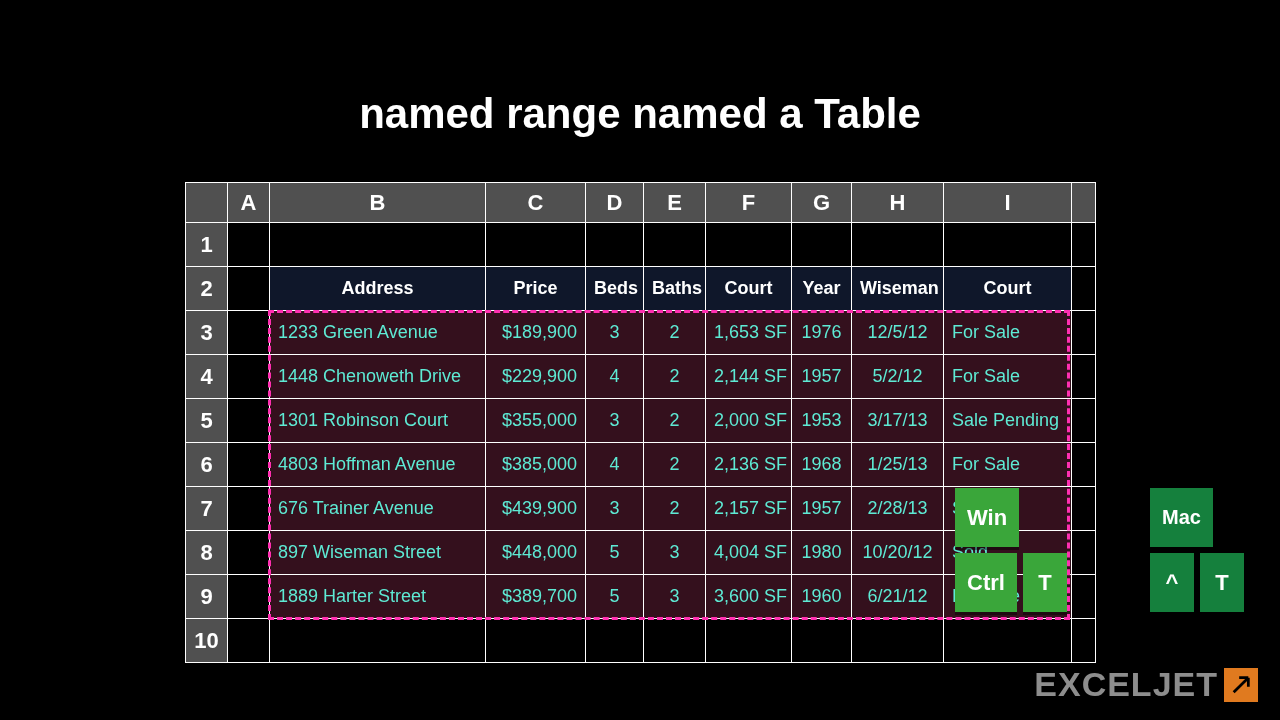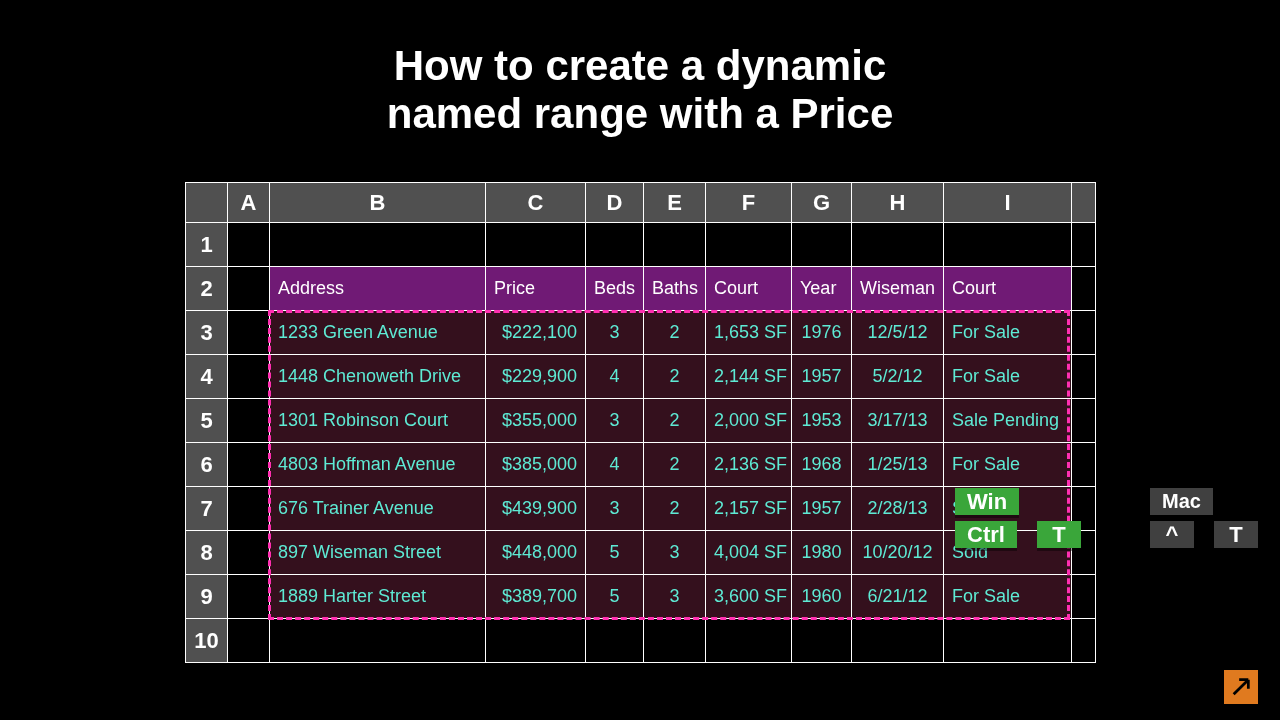--- a/index.html
+++ b/index.html
@@ -136,7 +136,7 @@
 <body>
 
 <div class="title">
-  <span>How to create a dynamic</span><br>
+  <br>
   <span>named range with a Price</span>
 </div>
 

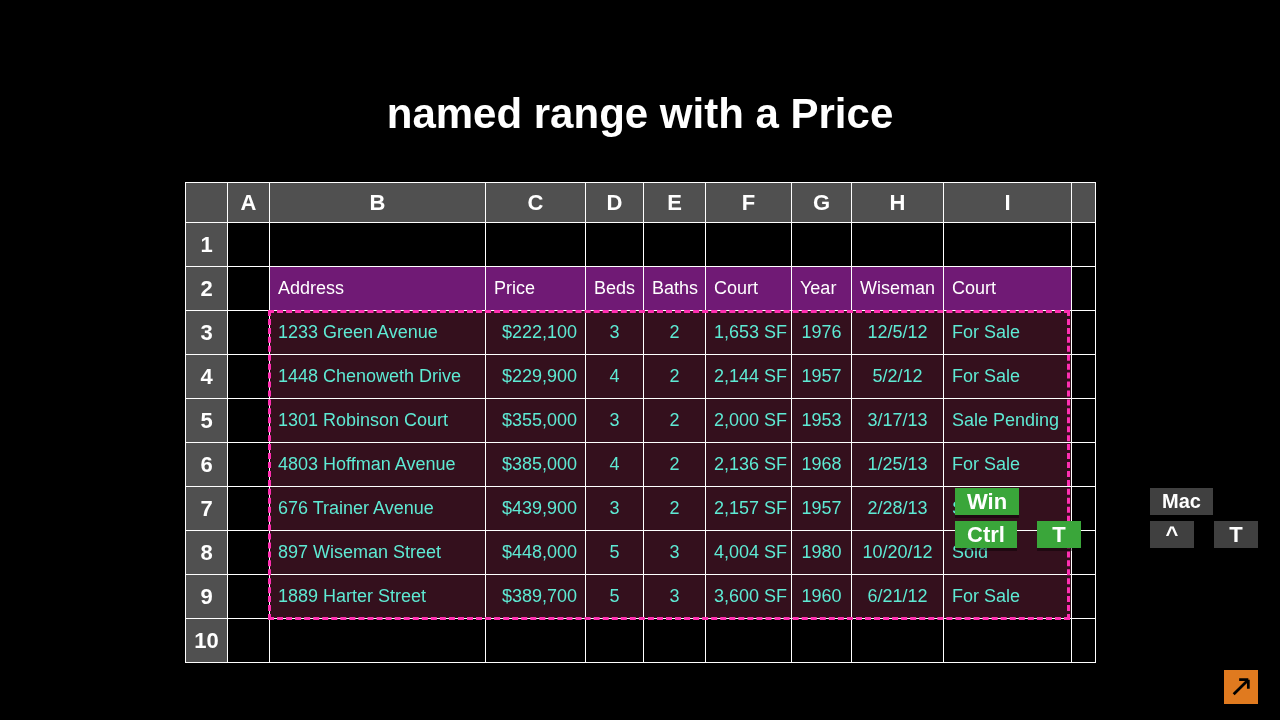--- a/index.html
+++ b/index.html
@@ -137,7 +137,7 @@
 
 <div class="title">
   <br>
-  <span>named range with a Price</span>
+  <span>named range named a Table</span>
 </div>
 
 <div class="sheet-wrap">

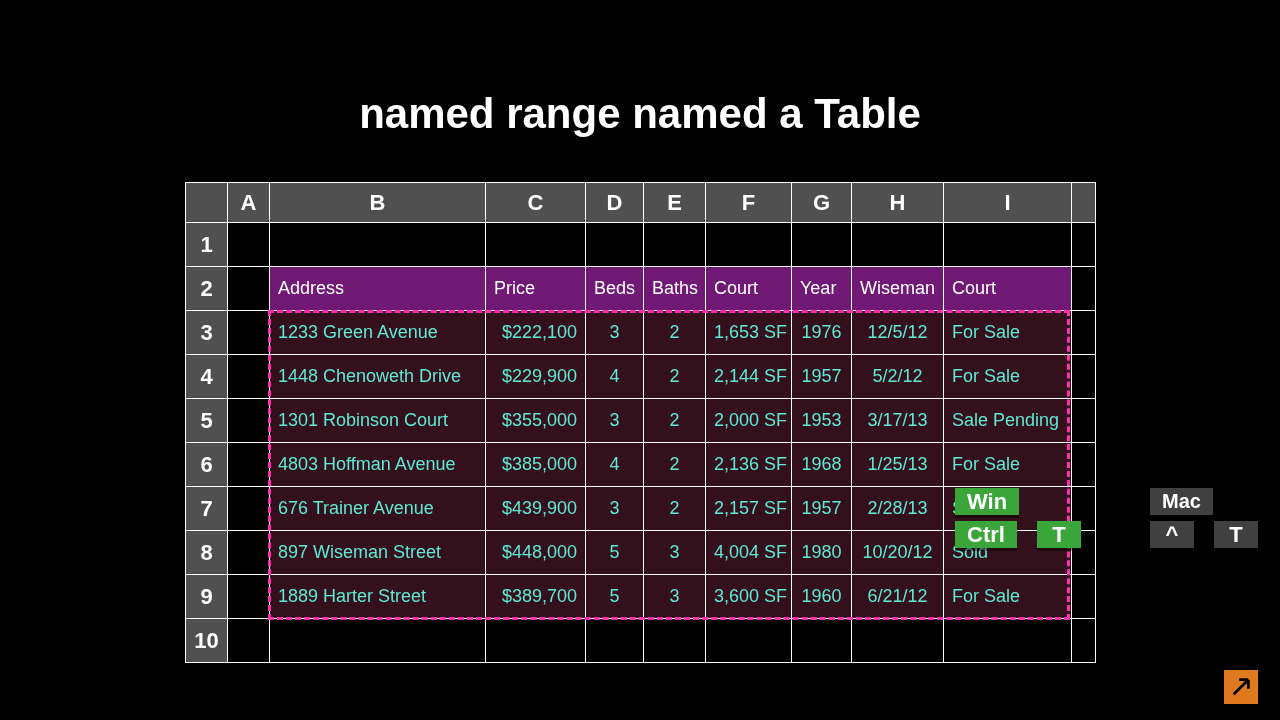--- a/index.html
+++ b/index.html
@@ -69,9 +69,10 @@
   .col-I { width: 128px; }
   .col-J { width: 24px; }
   .tblhdr {
-    background: #701a75;
-    color: #fff;
-    font-weight: 400;
+    background: #0f172a;
+    color: #fff;
+    font-weight: 700;
+    text-align: center;
   }
   .datacell {
     background: #34101d;

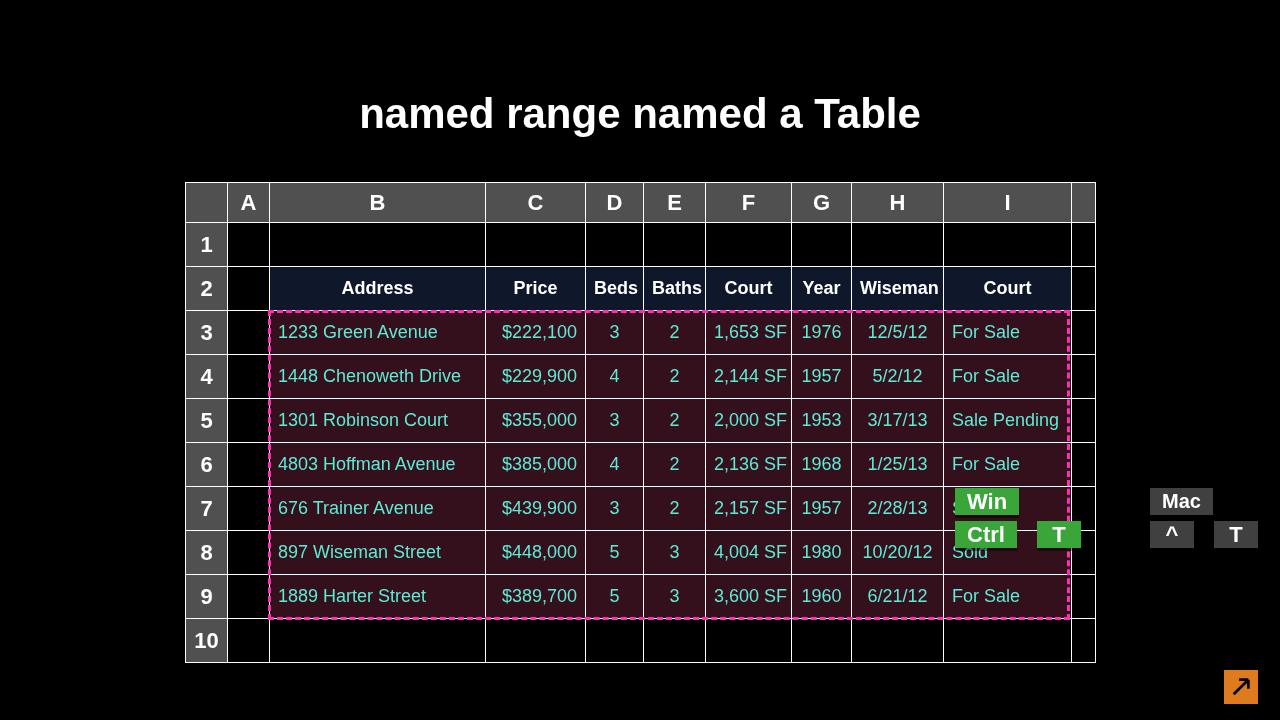--- a/index.html
+++ b/index.html
@@ -202,7 +202,7 @@
           <th class="rowhdr">3</th>
           <td class="empty"></td>
           <td class="datacell left">1233 Green Avenue</td>
-          <td class="datacell right">$222,100</td>
+          <td class="datacell right">$189,900</td>
           <td class="datacell center">3</td>
           <td class="datacell center">2</td>
           <td class="datacell right">1,653 SF</td>

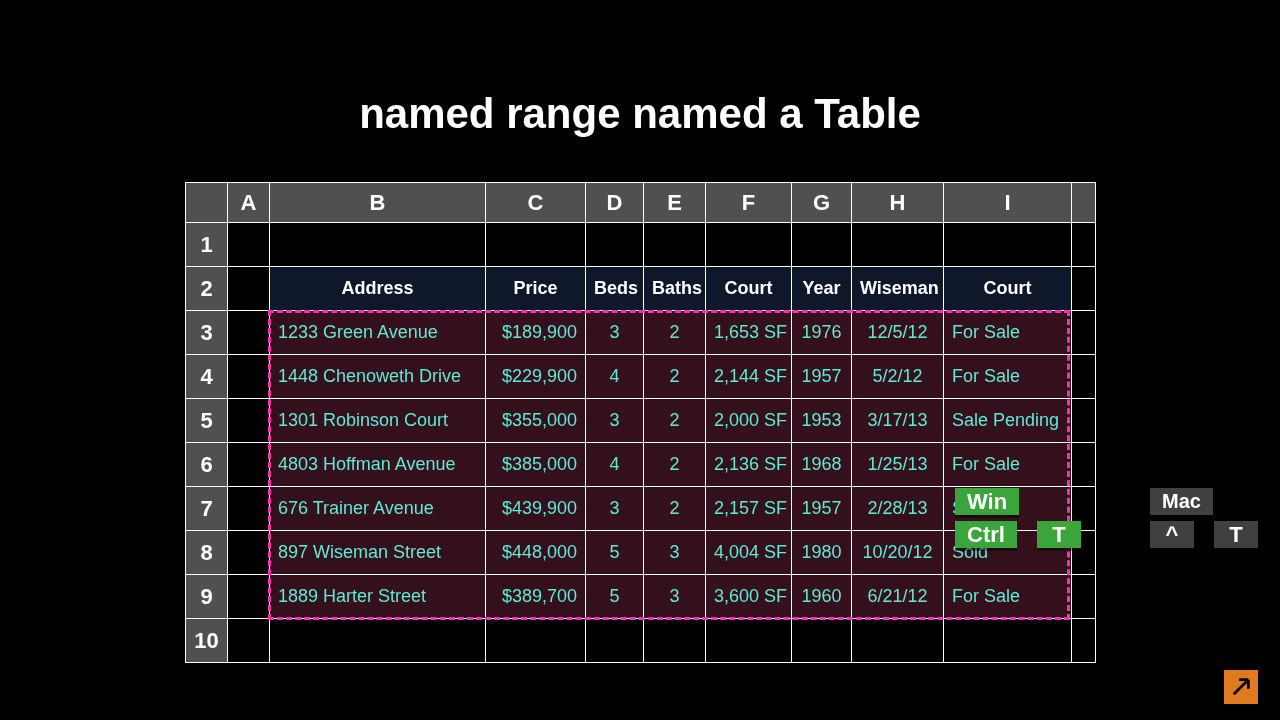--- a/index.html
+++ b/index.html
@@ -104,7 +104,7 @@
     display: flex;
     align-items: center;
     justify-content: center;
-    height: 27px;
+    height: 59px;
     min-width: 44px;
     padding: 0 12px;
     font-size: 22px;

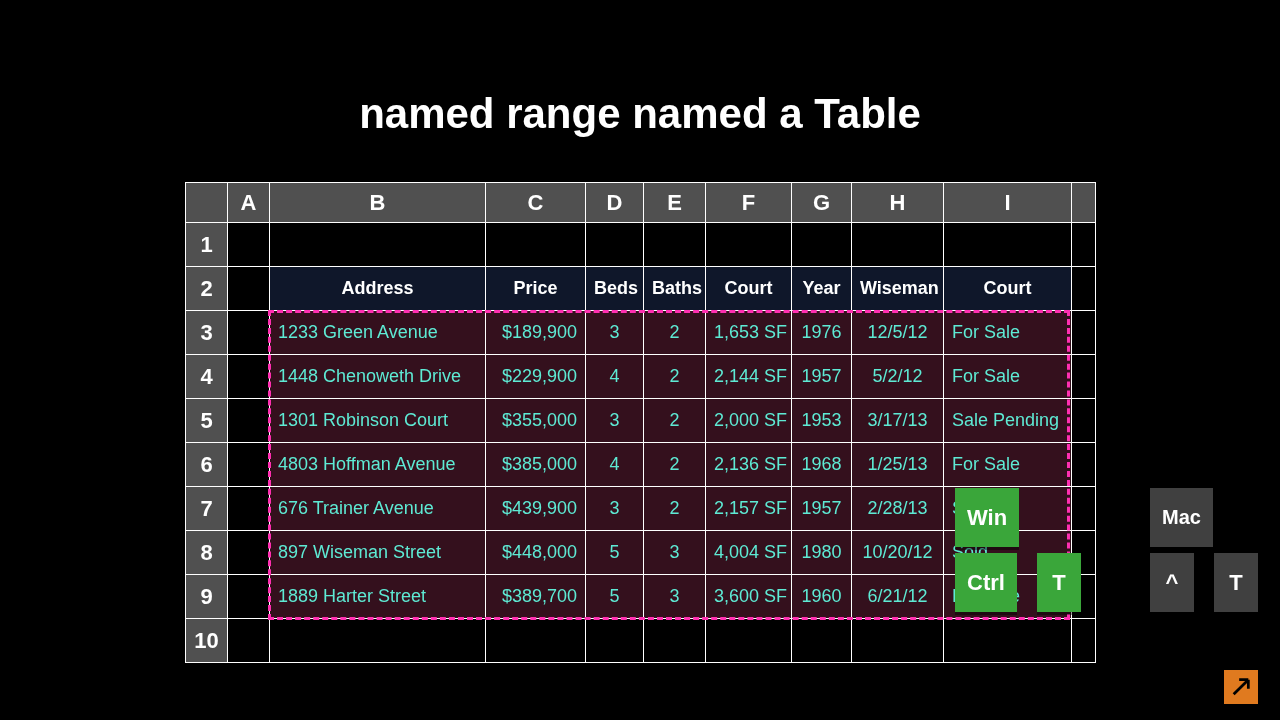--- a/index.html
+++ b/index.html
@@ -111,7 +111,7 @@
     box-shadow: 0 3px 0 rgba(0,0,0,0.4);
   }
   .key.green { background: #3aa63a; }
-  .key.blue  { background: #404040; }
+  .key.blue  { background: #15803d; }
 
   .logo {
     position: absolute;

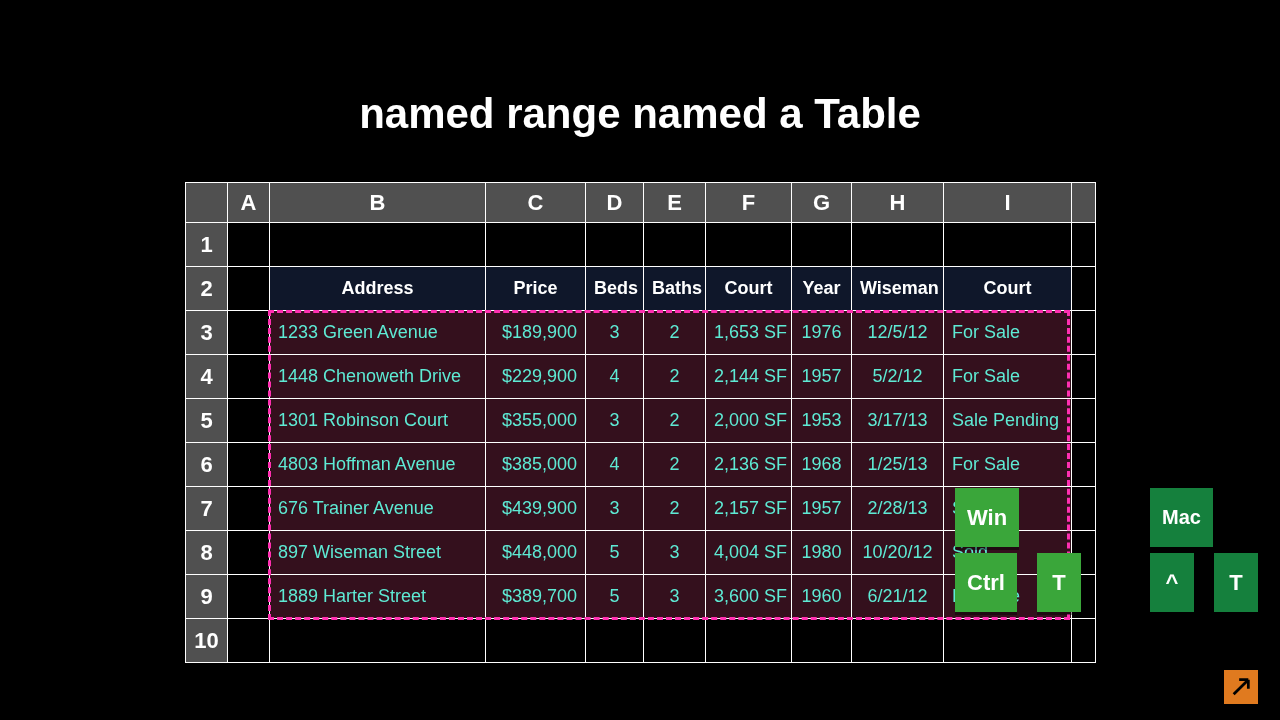--- a/index.html
+++ b/index.html
@@ -96,7 +96,7 @@
     gap: 6px;
     align-items: flex-start;
   }
-  .key-row { display: flex; gap: 20px; }
+  .key-row { display: flex; gap: 6px; }
   .key {
     border-radius: 0;
     font-weight: 700;

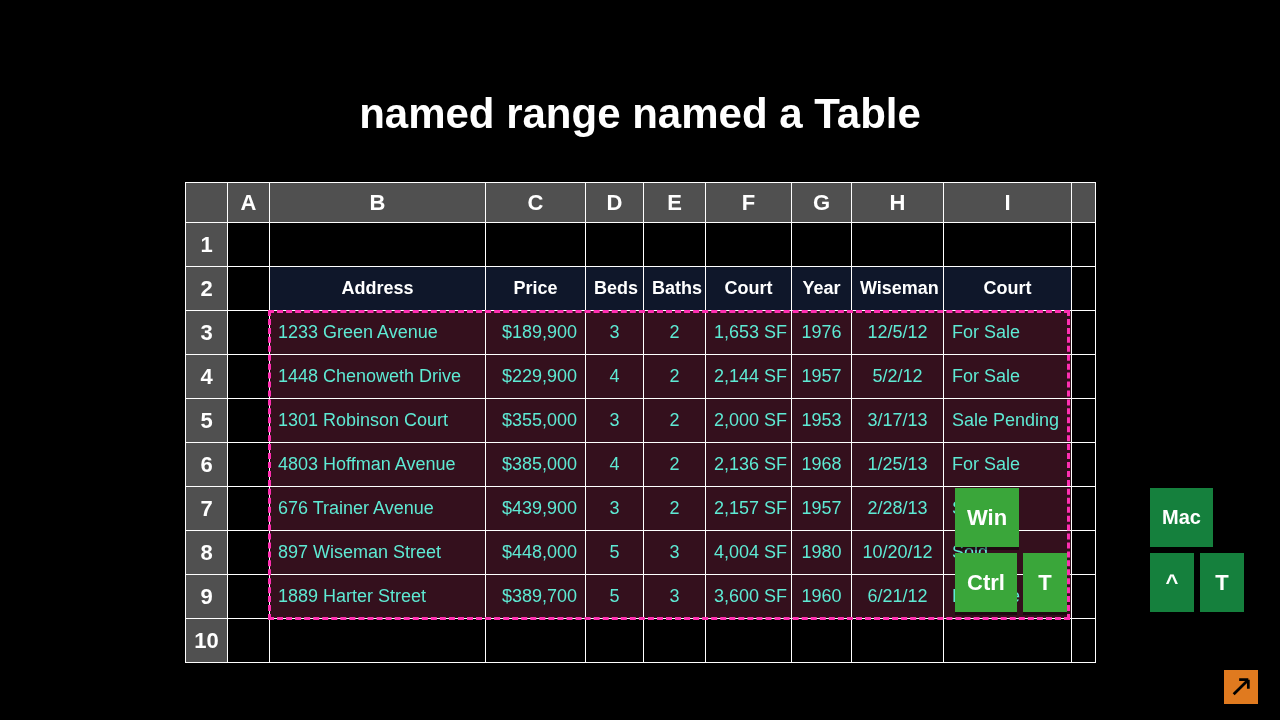--- a/index.html
+++ b/index.html
@@ -327,6 +327,7 @@
 </div>
 
 <div class="logo">
+  <span>EXCELJET</span>
   <span class="mark">
     <svg viewBox="0 0 24 24">
         <path d="M4 20 L20 4 M20 4 H10 M20 4 V14" stroke="#000" stroke-width="3" fill="none"></path>

